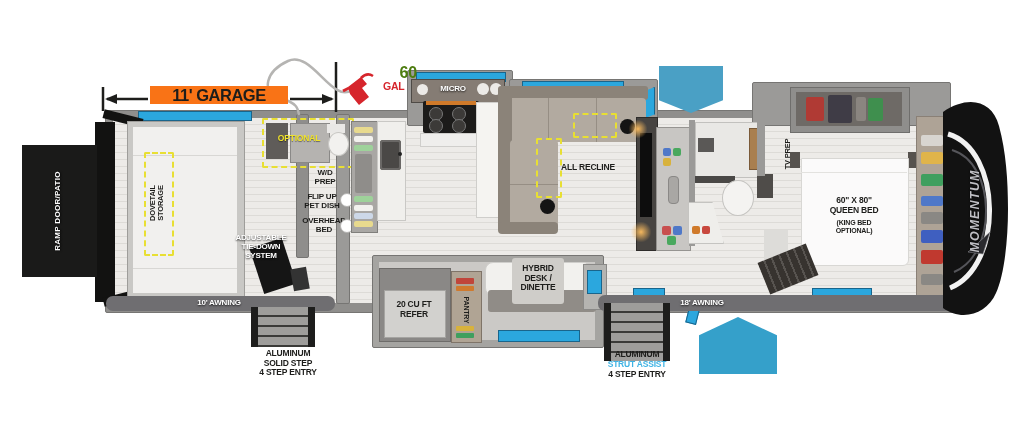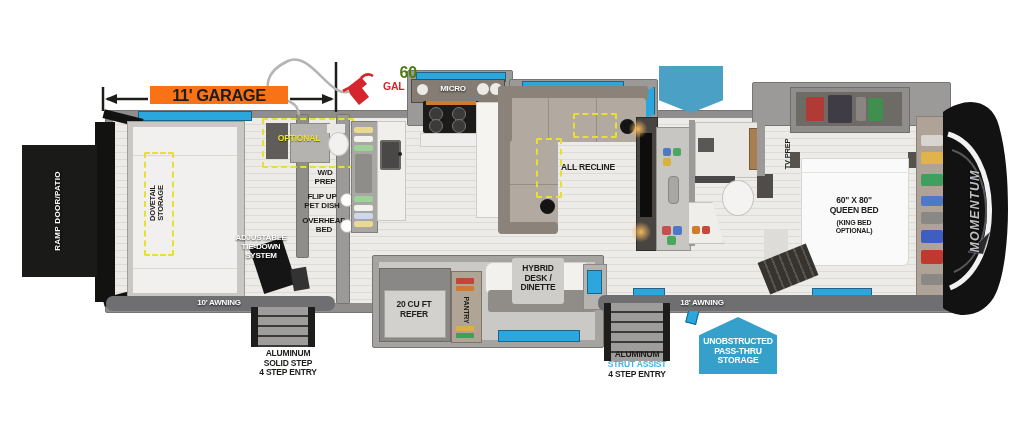--- a/index.html
+++ b/index.html
@@ -226,9 +226,6 @@
 
   <div class="abs flag" style="left:659px;top:66px;width:64px;height:47px;"></div>
   <div class="abs pent" style="left:699px;top:317px;width:78px;height:57px;"></div>
-  <div class="lbl w" style="left:699px;top:337px;width:78px;height:34px;font-size:8.6px;text-shadow:none;">UNOBSTRUCTED
-PASS-THRU
-STORAGE</div>
 
   <svg width="1024" height="439" viewBox="0 0 1024 439" style="z-index:25;pointer-events:none;">
 

